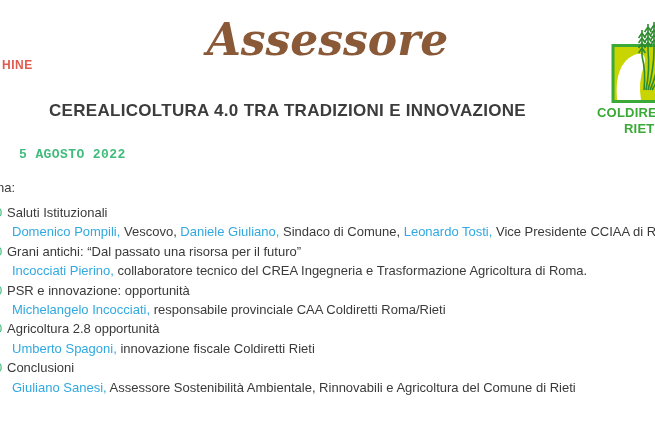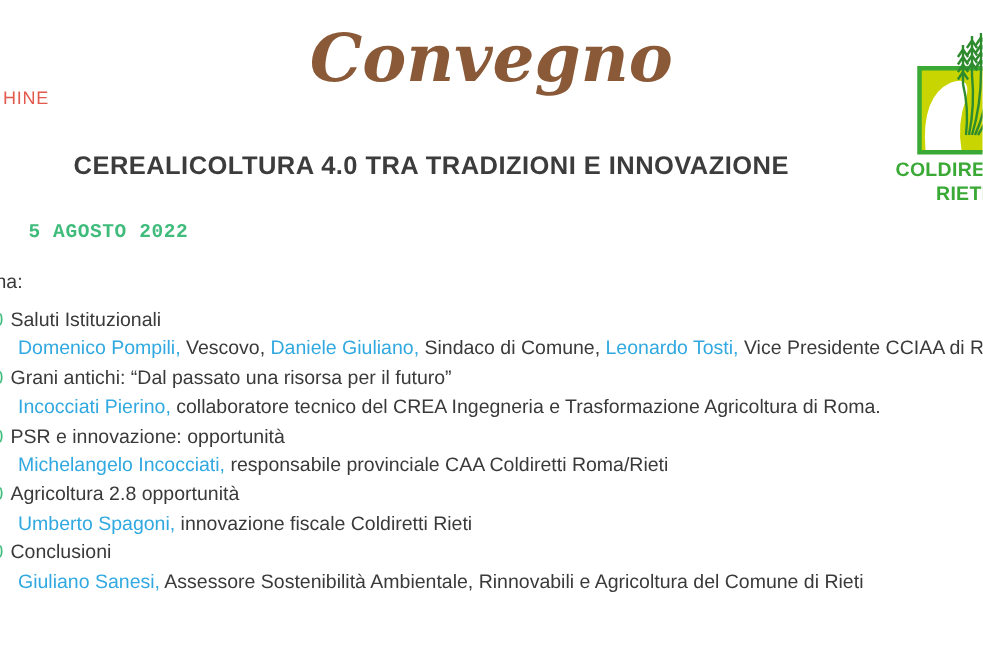--- a/index.html
+++ b/index.html
@@ -11,7 +11,7 @@
   }
   .frag-red{
     position:absolute;left:2px;top:58px;
-    font-weight:normal;font-size:12px;letter-spacing:.5px;
+    font-weight:bold;font-size:12px;letter-spacing:.5px;
     color:var(--accent-red,#e15a4d);white-space:nowrap;
   }
   .title{

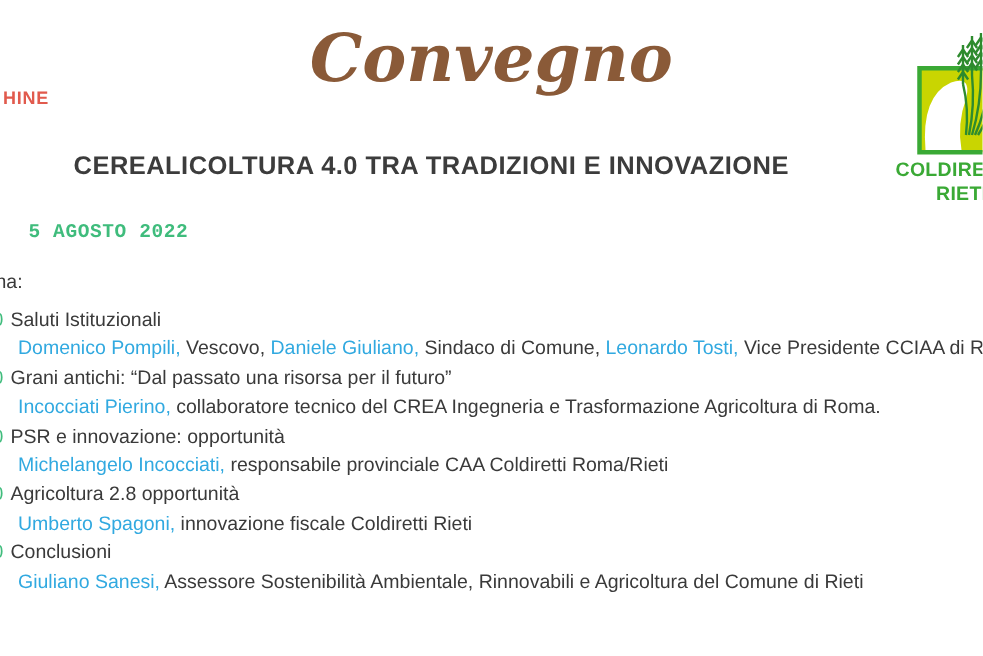--- a/index.html
+++ b/index.html
@@ -59,7 +59,7 @@
 
 <div class="frag-red">HINE</div>
 
-<div class="title">Convegno</div>
+<div class="title">Assessore</div>
 
 <div class="subtitle">CEREALICOLTURA 4.0 TRA TRADIZIONI E INNOVAZIONE</div>
 

